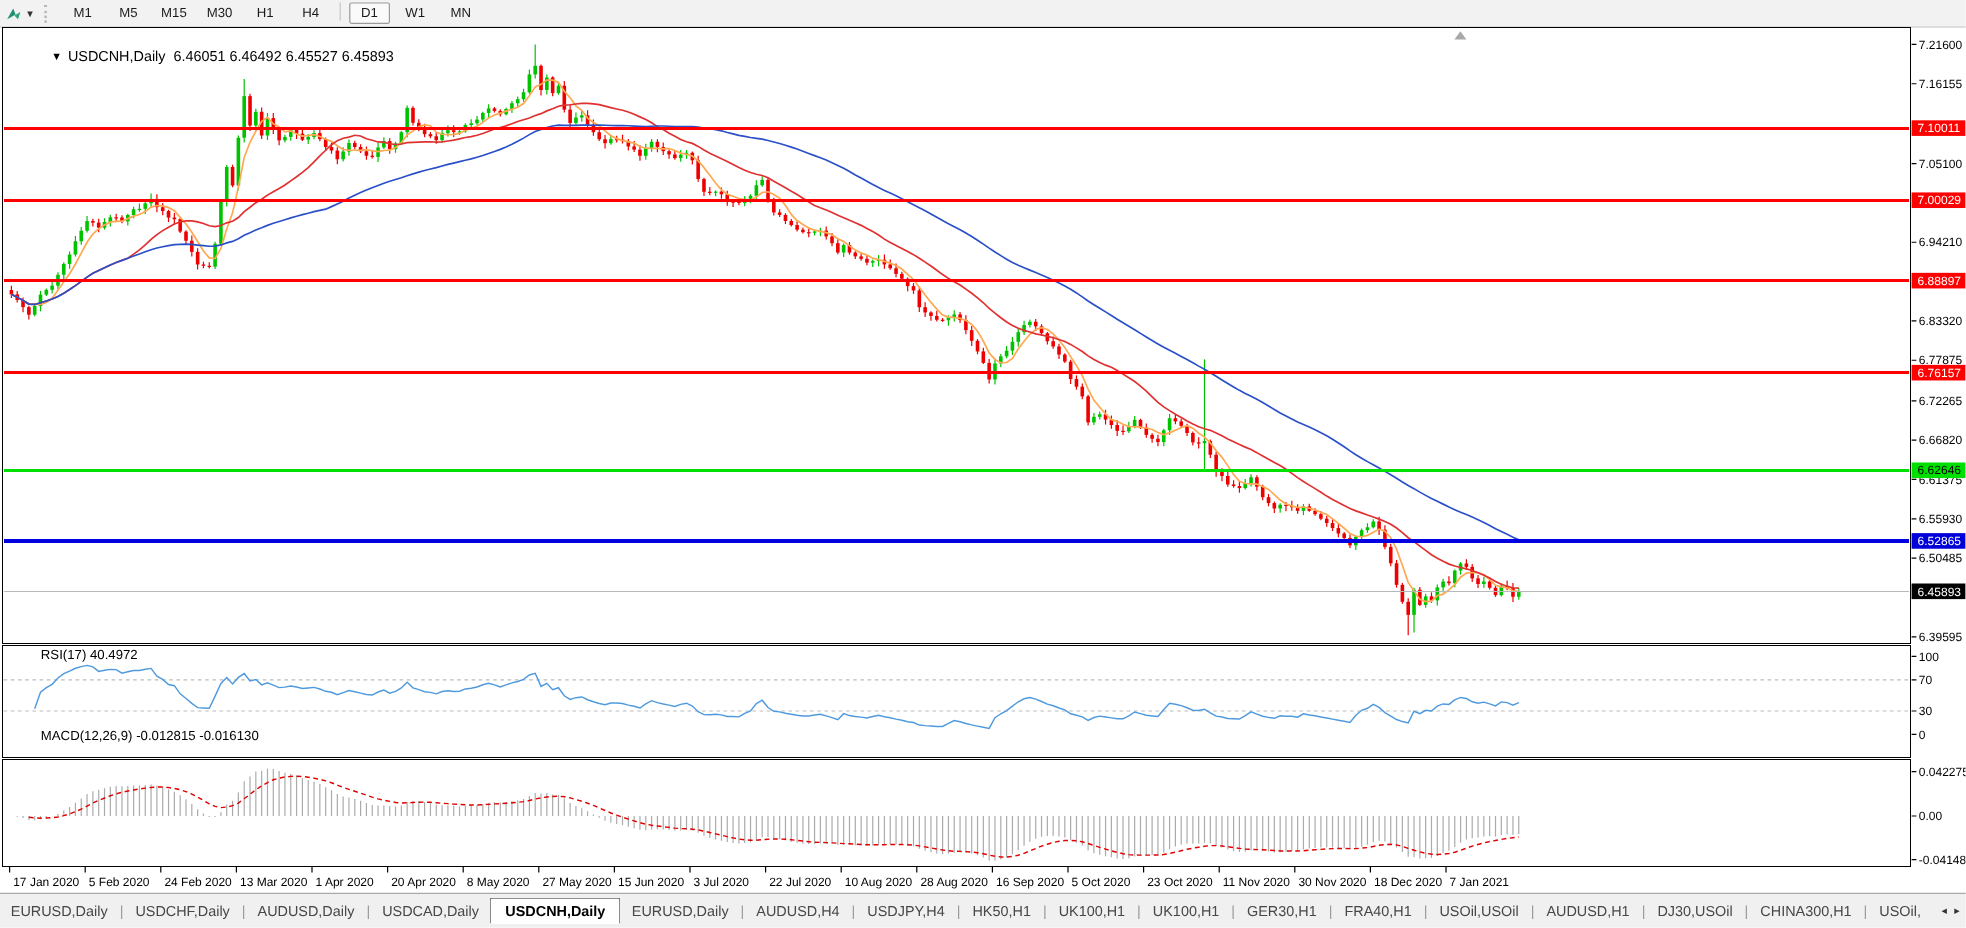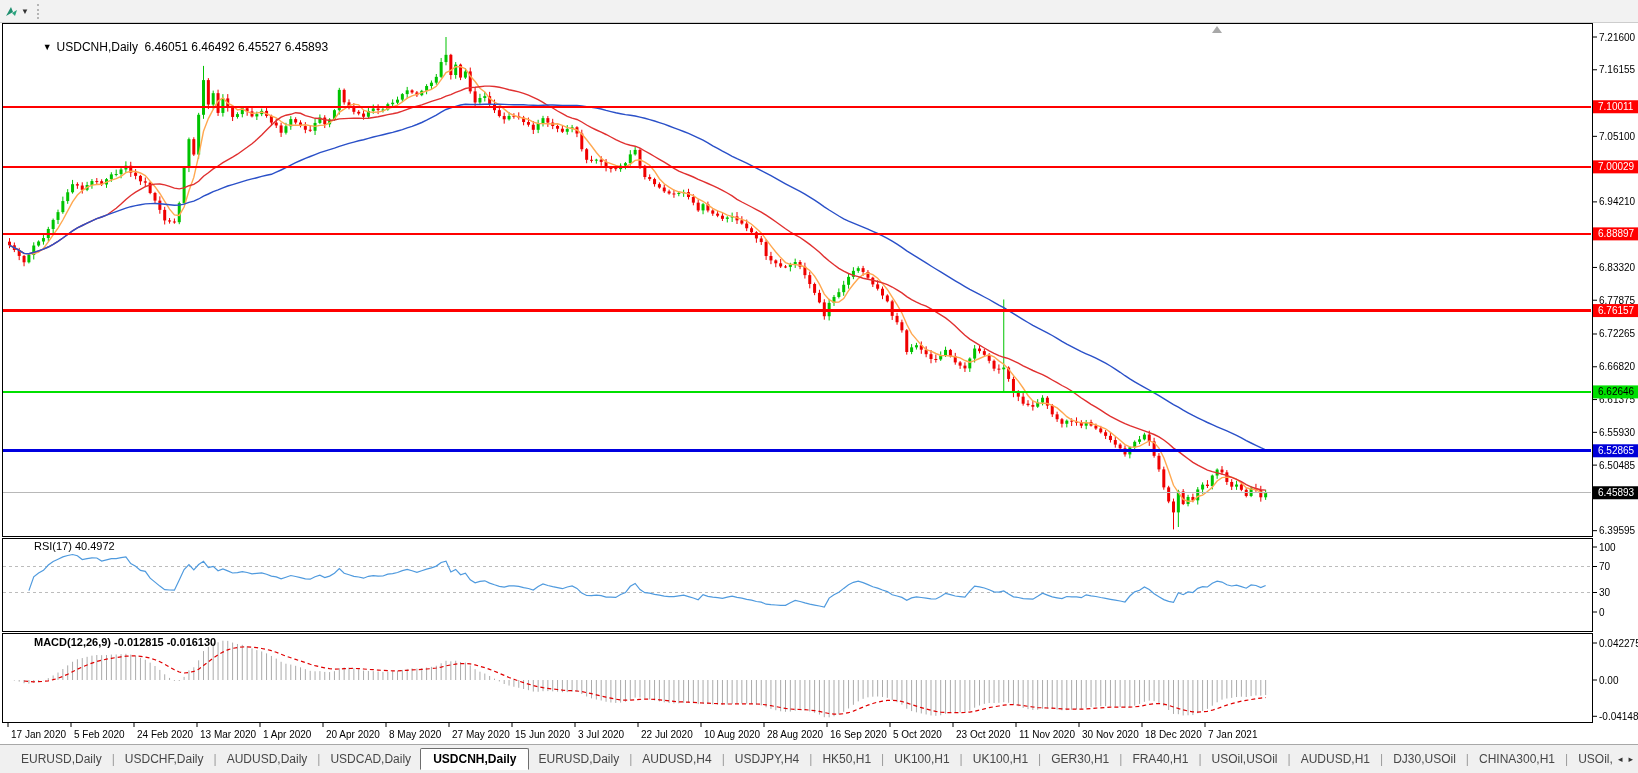--- a/index.html
+++ b/index.html
@@ -46,6 +46,18 @@
   </span>
   <span class="caret">▼</span>
   <span class="grip"></span>
+  <span id="tf-buttons" style="display: flex;">
+      <span class="tf-btn">M1</span>
+      <span class="tf-btn">M5</span>
+      <span class="tf-btn">M15</span>
+      <span class="tf-btn">M30</span>
+      <span class="tf-btn">H1</span>
+      <span class="tf-btn">H4</span>
+      <span class="vsep"></span>
+      <span class="tf-btn active">D1</span>
+      <span class="tf-btn">W1</span>
+      <span class="tf-btn">MN</span>
+    </span>
 </div>
 
 <div id="stage">

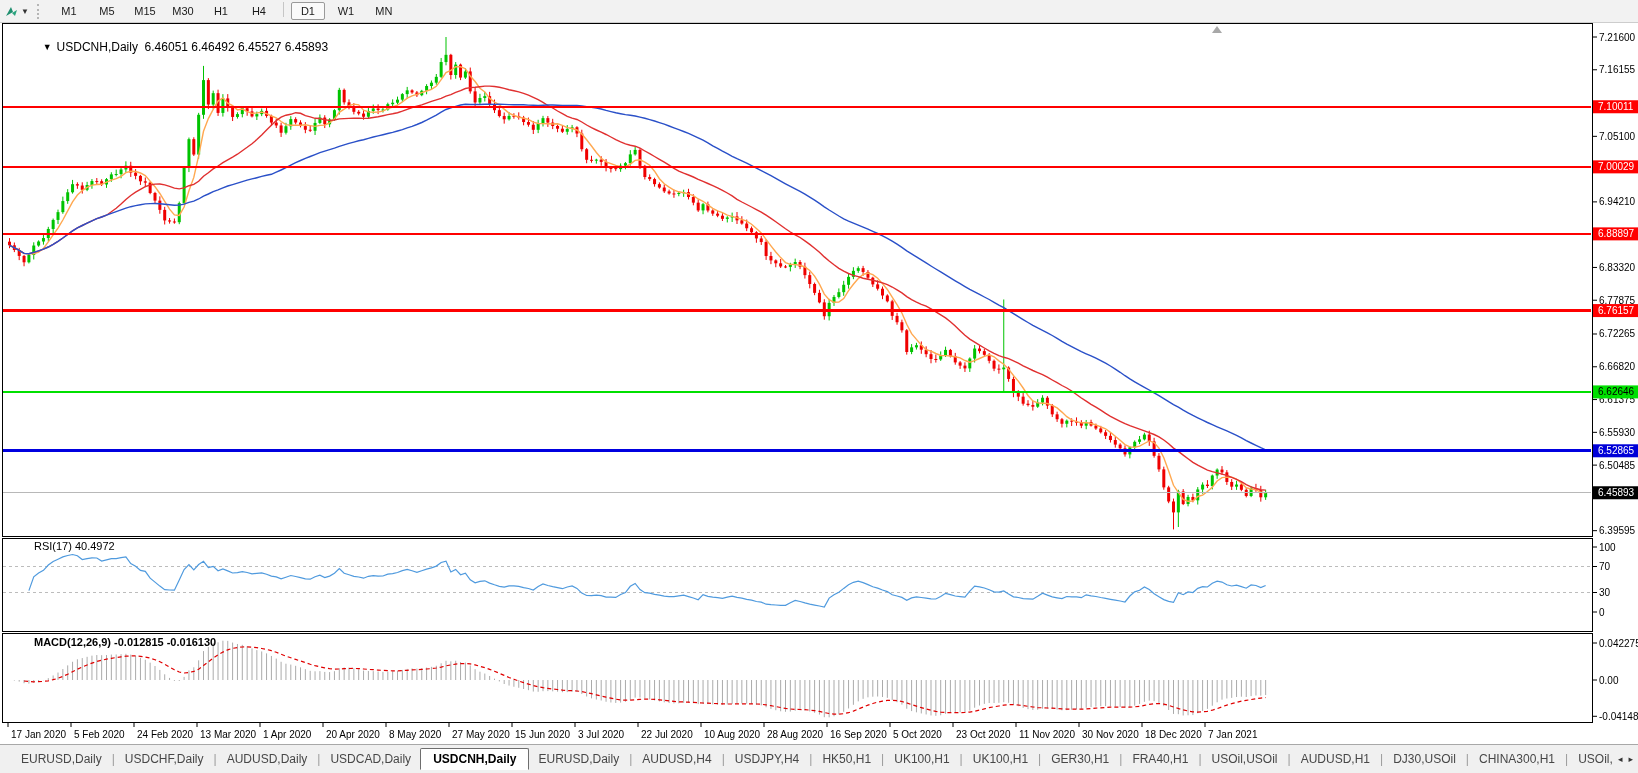--- a/index.html
+++ b/index.html
@@ -20,7 +20,7 @@
   #chart-title{left:8px;top:26px;}
   #chart-title .tri{font-size:9px;vertical-align:1px;margin-right:5px;}
   #rsi-label{left:6px;top:540px;font-size:11px;}
-  #macd-label{left:6px;top:636px;font-size:11px;font-weight:bold;}
+  #macd-label{left:6px;top:608px;font-size:11px;}
   
   .tabbar{position:absolute;left:0;bottom:0;width:1638px;height:28px;background:#f0f0f0;
           border-top:1px solid #a8a8a8;display:flex;align-items:center;font-size:12px;color:#474747;

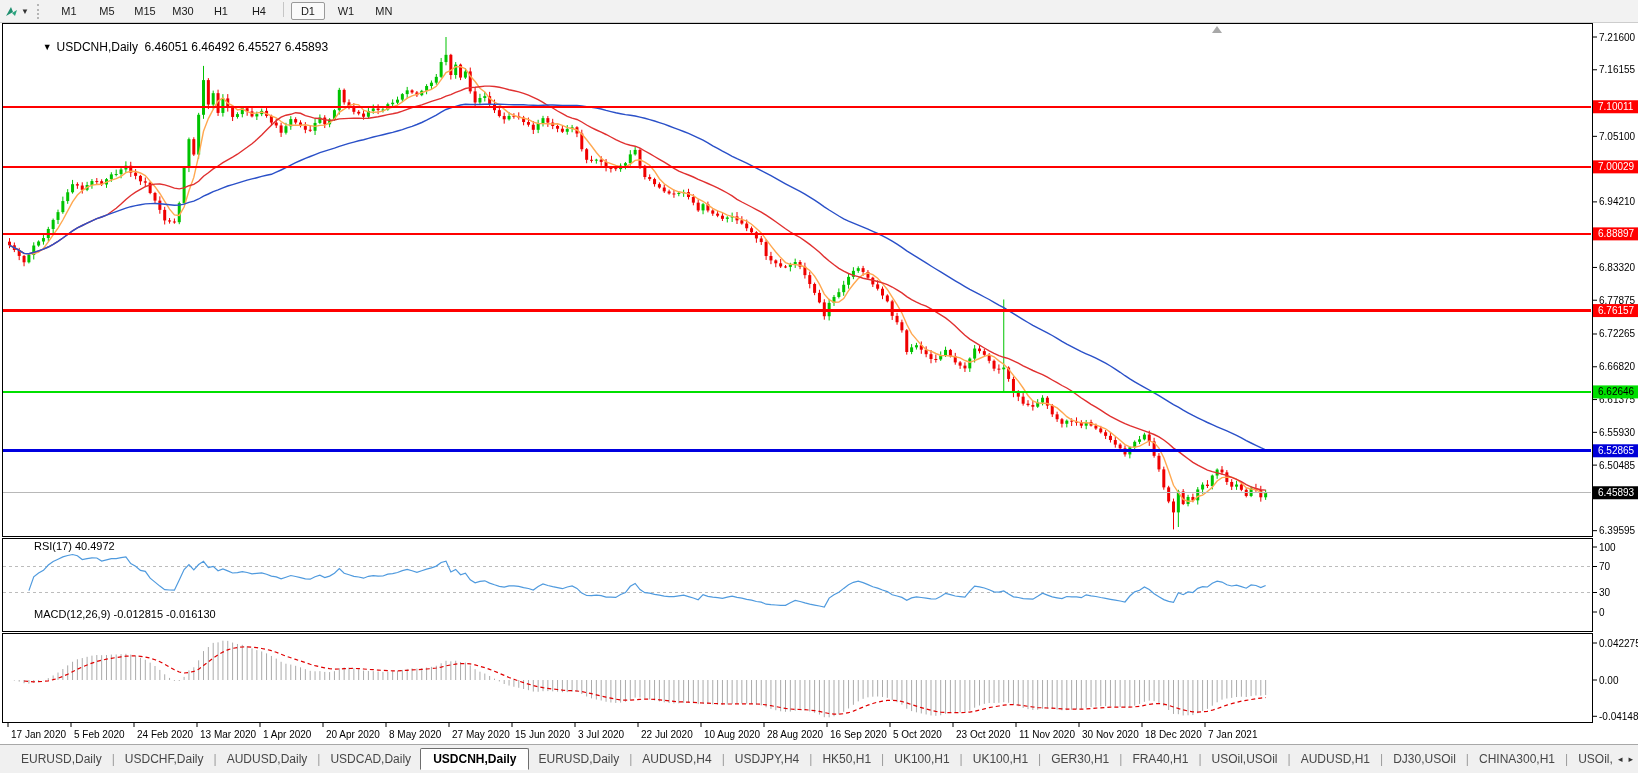--- a/index.html
+++ b/index.html
@@ -25,7 +25,7 @@
   .tabbar{position:absolute;left:0;bottom:0;width:1638px;height:28px;background:#f0f0f0;
           border-top:1px solid #a8a8a8;display:flex;align-items:center;font-size:12px;color:#474747;
           overflow:hidden;}
-  .tabstrip{display:flex;align-items:center;padding-left:12px;white-space:nowrap;}
+  .tabstrip{display:flex;align-items:center;padding-left:0;white-space:nowrap;}
   .tab{padding:3px 9px;}
   .tab.active{background:#fff;border:1px solid #6e6e6e;border-bottom-color:#fff;border-radius:2px 2px 0 0;
               color:#000;font-weight:bold;padding:3px 12px;}

